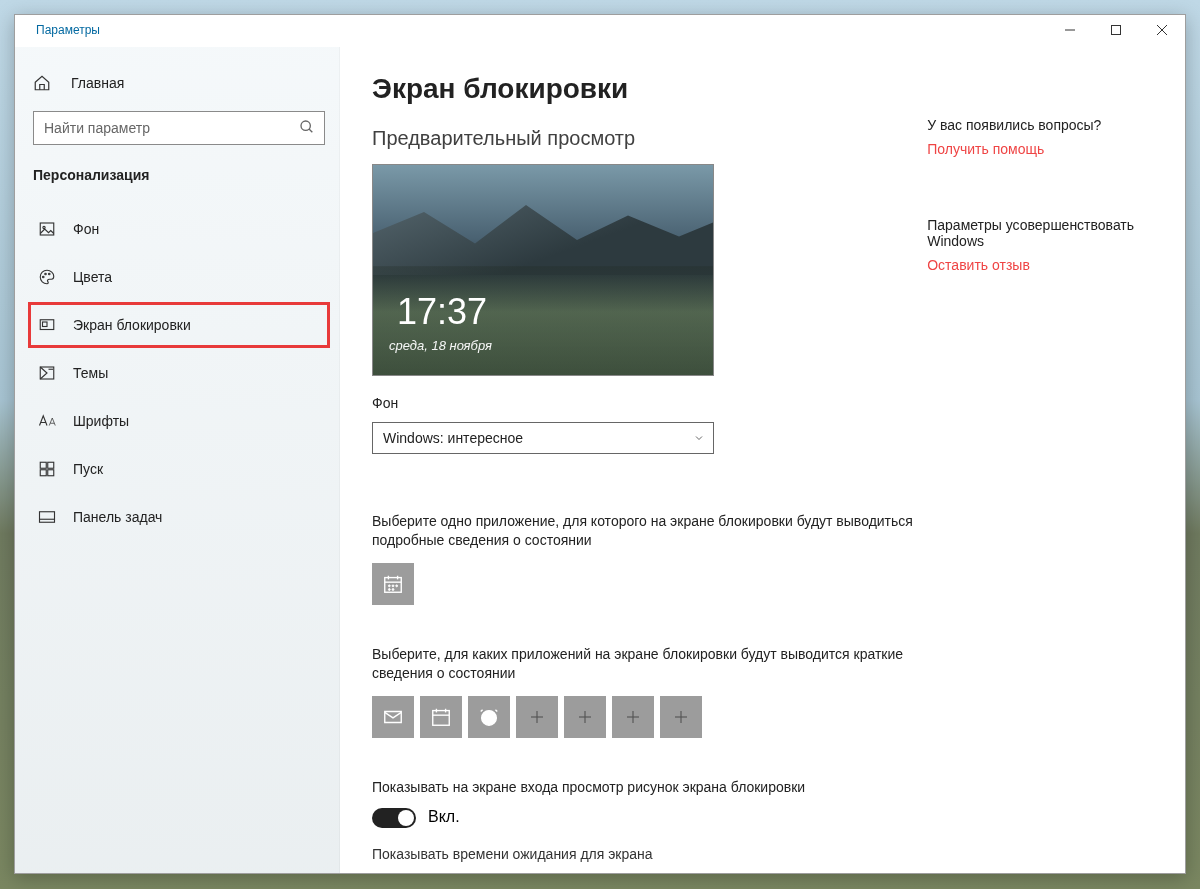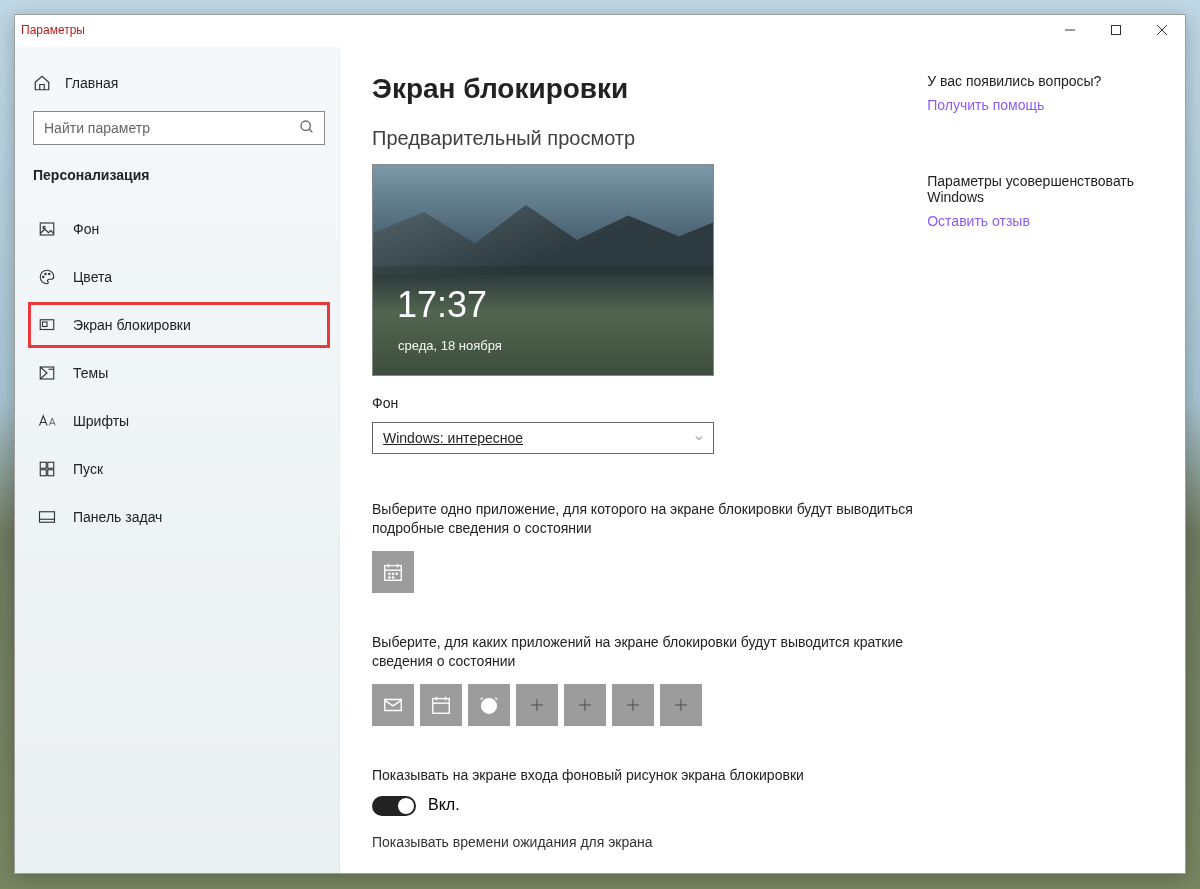--- a/index.html
+++ b/index.html
@@ -14,7 +14,7 @@
     display: flex; flex-direction: column;
   }
   .titlebar { height: 32px; display:flex; align-items:flex-start; justify-content:space-between; }
-  .titlebar .app-title { font-size: 12px; color:#b91c1c; padding: 8px 0 0 6px; }
+  .titlebar .app-title { font-size: 12px; color:#0369a1; padding: 8px 0 0 21px; }
   .title-controls { display:flex; }
   .title-controls .ctl { width:46px; height:30px; display:flex; align-items:center; justify-content:center; }
   .title-controls svg { stroke:#333; stroke-width:1; }

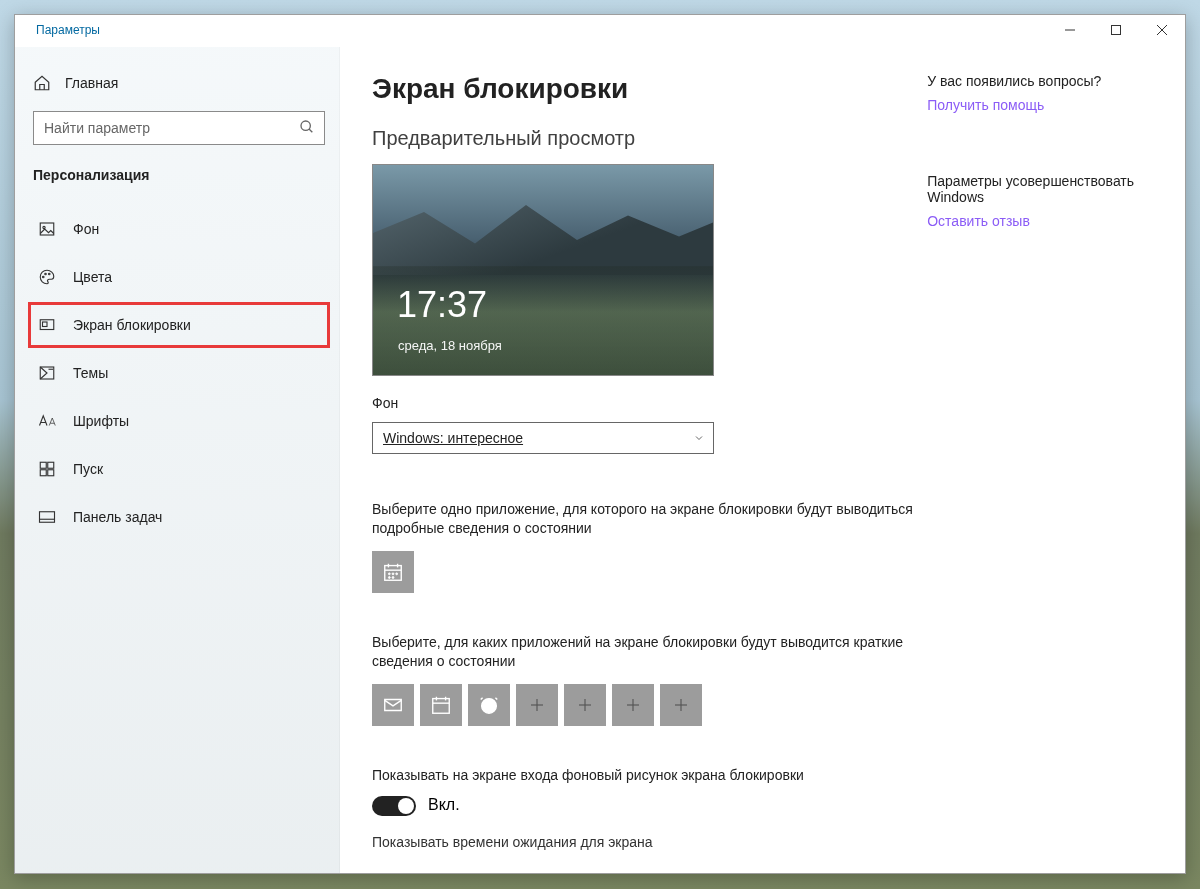--- a/index.html
+++ b/index.html
@@ -25,7 +25,7 @@
     background: linear-gradient(180deg, rgba(244,248,250,0.95), rgba(233,238,240,0.95));
     border-right: 1px solid rgba(0,0,0,0.03);
   }
-  .home-row { display:flex; align-items:center; gap:12px; padding:8px 4px 18px 4px; }
+  .home-row { display:flex; align-items:center; gap:18px; padding:8px 4px 18px 4px; }
   .home-row .hicon { width:20px; height:20px; display:flex; align-items:center; }
   .home-row span { font-size:14px; color:#222; }
 

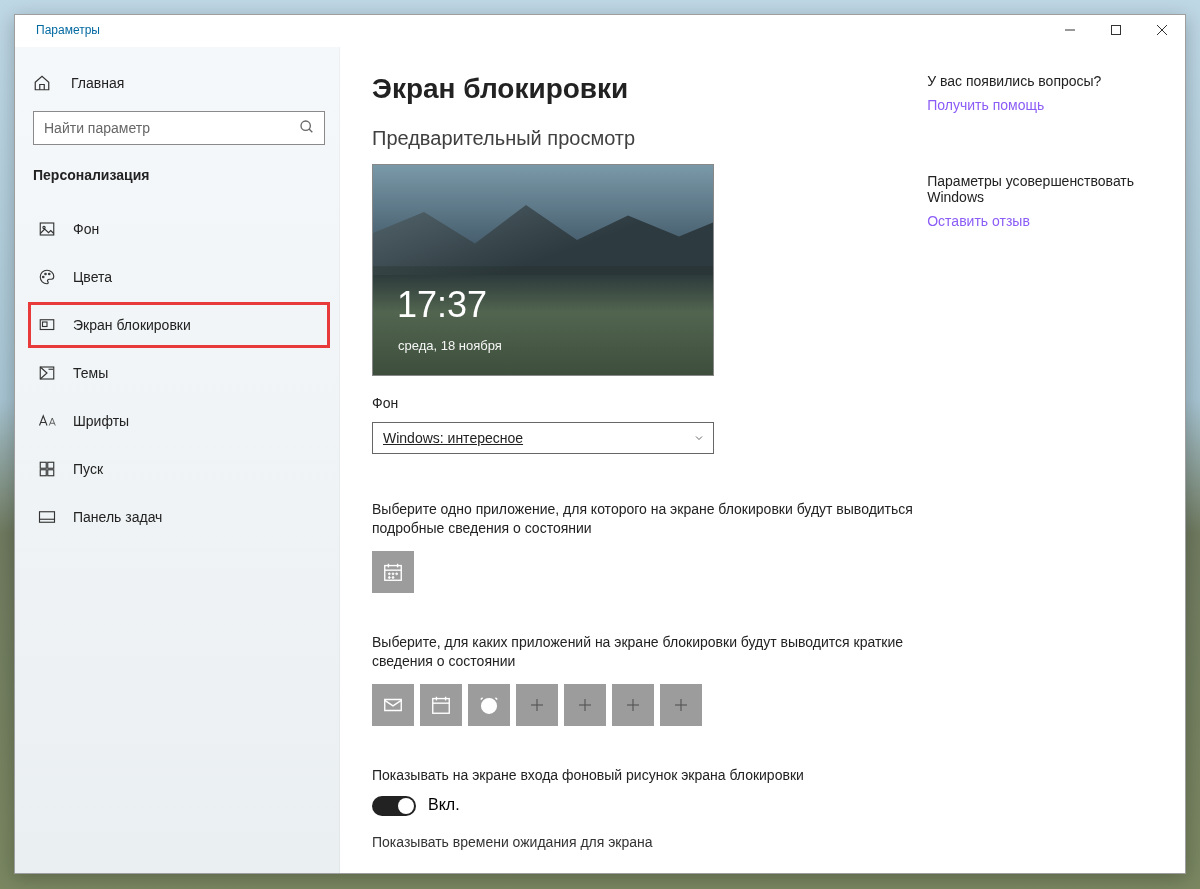--- a/index.html
+++ b/index.html
@@ -47,7 +47,7 @@
 
   .main { flex:1; padding: 26px 0 0 32px; display:flex; overflow-y:auto; }
   .main-content { width: 560px; }
-  .right-col { margin-left: auto; width: 260px; }
+  .right-col { margin-left: auto; width: 260px; margin-top: 44px; }
   h1 { font-size:28px; font-weight:600; color:#222; margin-bottom: 22px; }
   h2 { font-size:20px; font-weight:400; color:#404040; margin-bottom: 14px; }
   .label { font-size:14px; color:#222; margin-bottom:8px; line-height:1.4; }

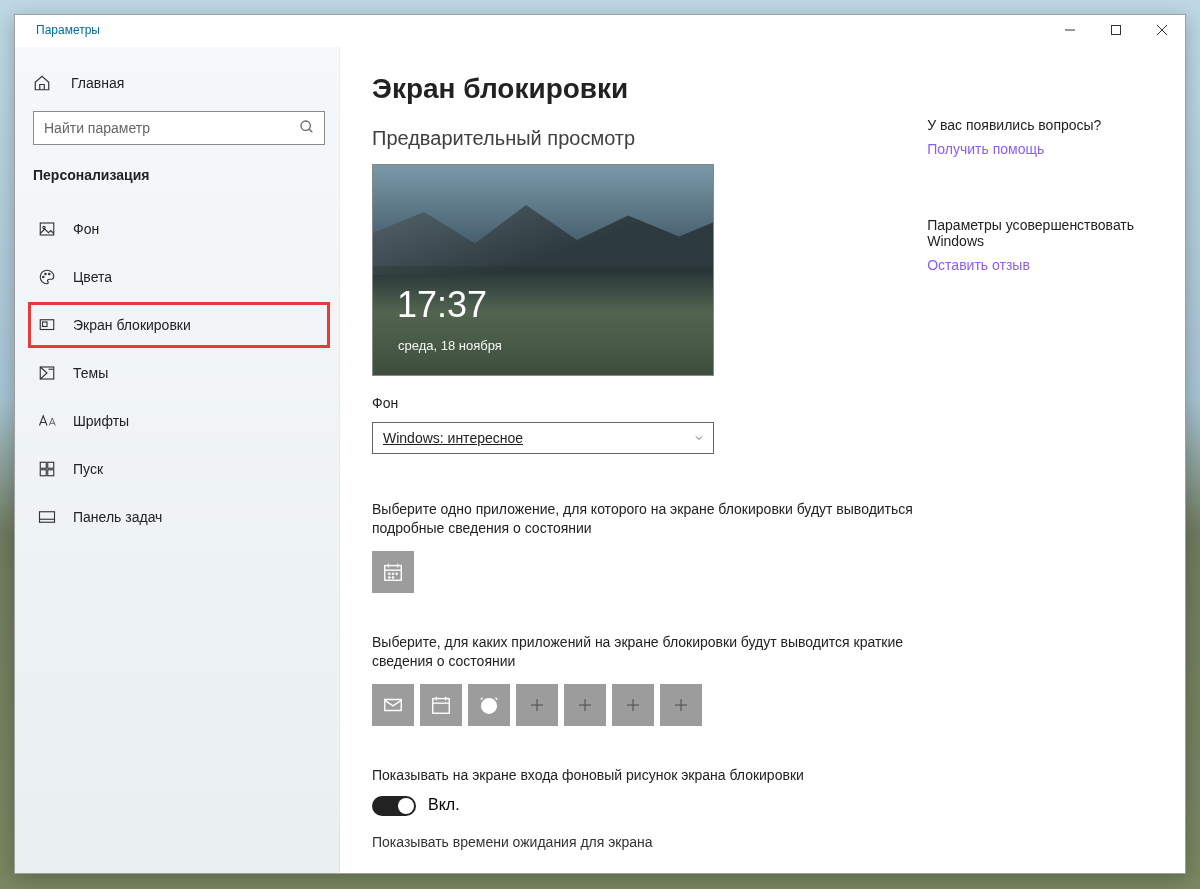--- a/index.html
+++ b/index.html
@@ -84,7 +84,7 @@
   .toggle .knob { position:absolute; right:2px; top:2px; width:16px; height:16px; border-radius:50%; background:#fff; }
 
   .right-col .q { font-size:14px; color:#222; }
-  .right-col .link { font-size:14px; color:#8b5cf6; margin-top:8px; cursor:pointer; }
+  .right-col .link { font-size:14px; color:#ef4444; margin-top:8px; cursor:pointer; }
   .right-col .block2 { margin-top: 60px; }
 
   .bottom-label { font-size:14px; color:#333; }

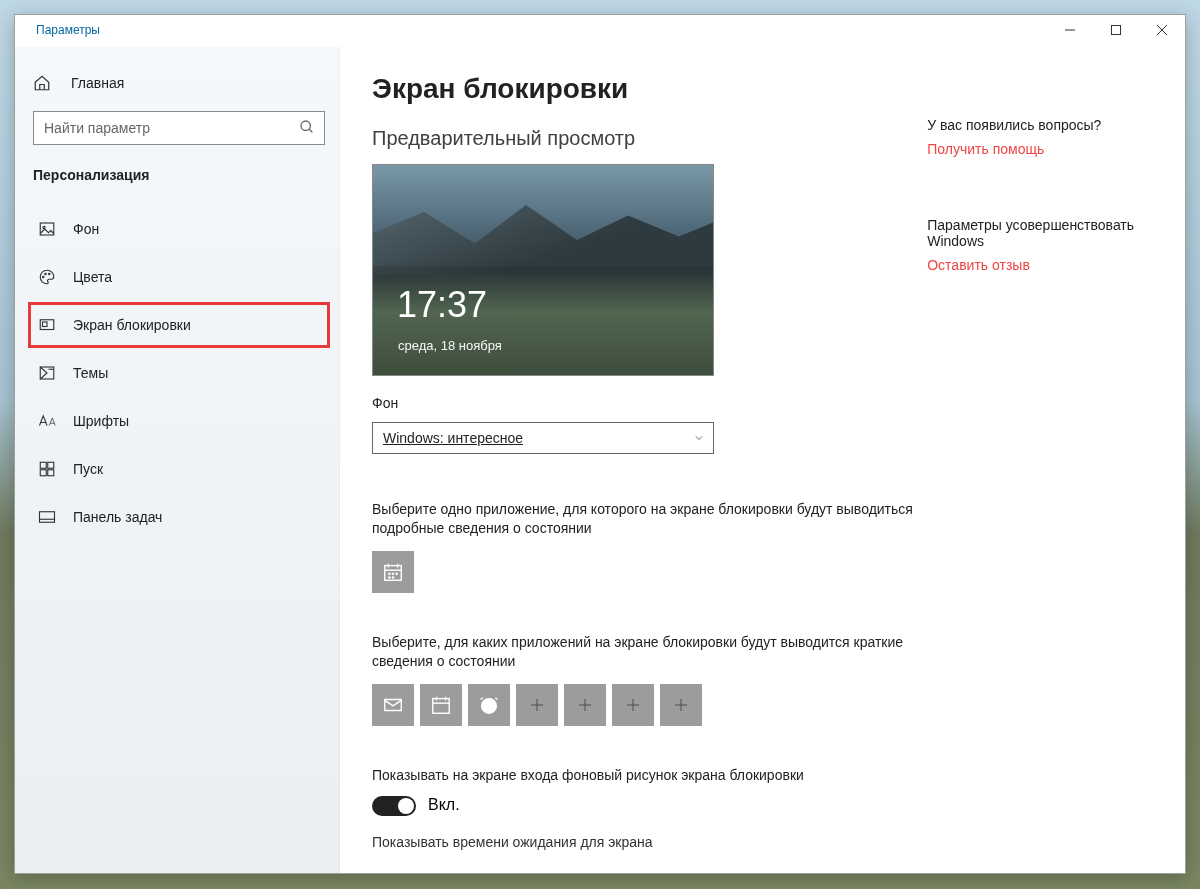--- a/index.html
+++ b/index.html
@@ -61,7 +61,7 @@
     background: linear-gradient(160deg,#4d5d64 10%,#2d3a3f 60%); clip-path: polygon(0 100%,0 40%,15% 10%,30% 55%,45% 0%,60% 50%,75% 15%,90% 45%,100% 25%,100% 100%); }
   .reflection { position:absolute; bottom:0; left:0; right:0; height:52%;
     background: linear-gradient(0deg, rgba(30,40,30,0.6), rgba(80,110,120,0.4)); transform: scaleY(-1); opacity:0.45; }
-  .preview-time { position:absolute; left:24px; bottom:49px; color:#fff; font-size:36px; font-weight:300; }
+  .preview-time { position:absolute; left:24px; bottom:42px; color:#fff; font-size:36px; font-weight:300; }
   .preview-date { position:absolute; left:25px; bottom:22px; color:#fff; font-size:13px; opacity:0.95; }
 
   .dropdown {

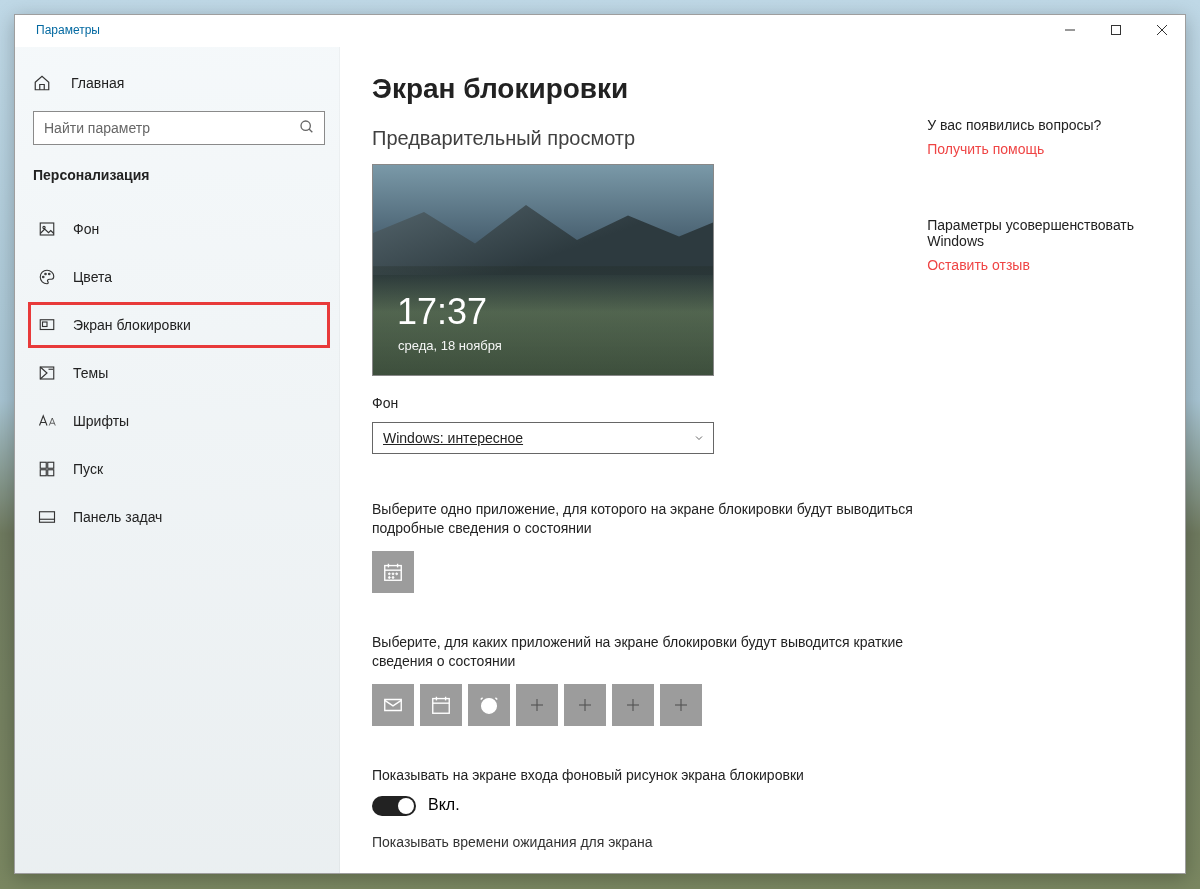--- a/index.html
+++ b/index.html
@@ -62,7 +62,7 @@
   .reflection { position:absolute; bottom:0; left:0; right:0; height:52%;
     background: linear-gradient(0deg, rgba(30,40,30,0.6), rgba(80,110,120,0.4)); transform: scaleY(-1); opacity:0.45; }
   .preview-time { position:absolute; left:24px; bottom:42px; color:#fff; font-size:36px; font-weight:300; }
-  .preview-date { position:absolute; left:25px; bottom:22px; color:#fff; font-size:13px; opacity:0.95; }
+  .preview-date { position:absolute; left:16px; bottom:22px; color:#fff; font-size:13px; opacity:0.95;font-style:italic; }
 
   .dropdown {
     width:342px; height:32px; border:1px solid #666; background:#fff; display:flex;

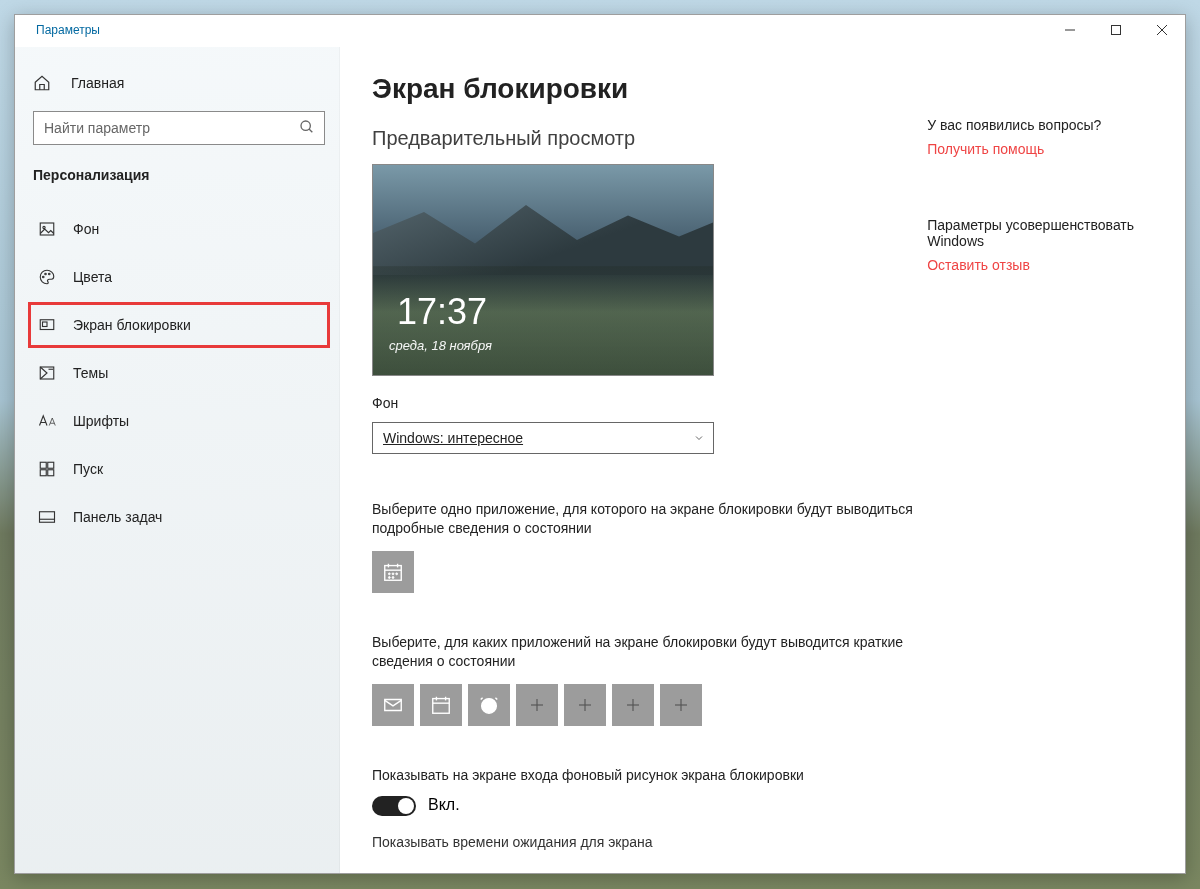--- a/index.html
+++ b/index.html
@@ -67,7 +67,7 @@
   .dropdown {
     width:342px; height:32px; border:1px solid #666; background:#fff; display:flex;
     align-items:center; justify-content:space-between; padding:0 8px 0 10px; font-size:14px; color:#222;
-    margin-bottom: 46px; cursor:pointer;text-decoration:underline;
+    margin-bottom: 58px; cursor:pointer;
   }
   .dropdown .chev { width:12px; height:12px; }
 

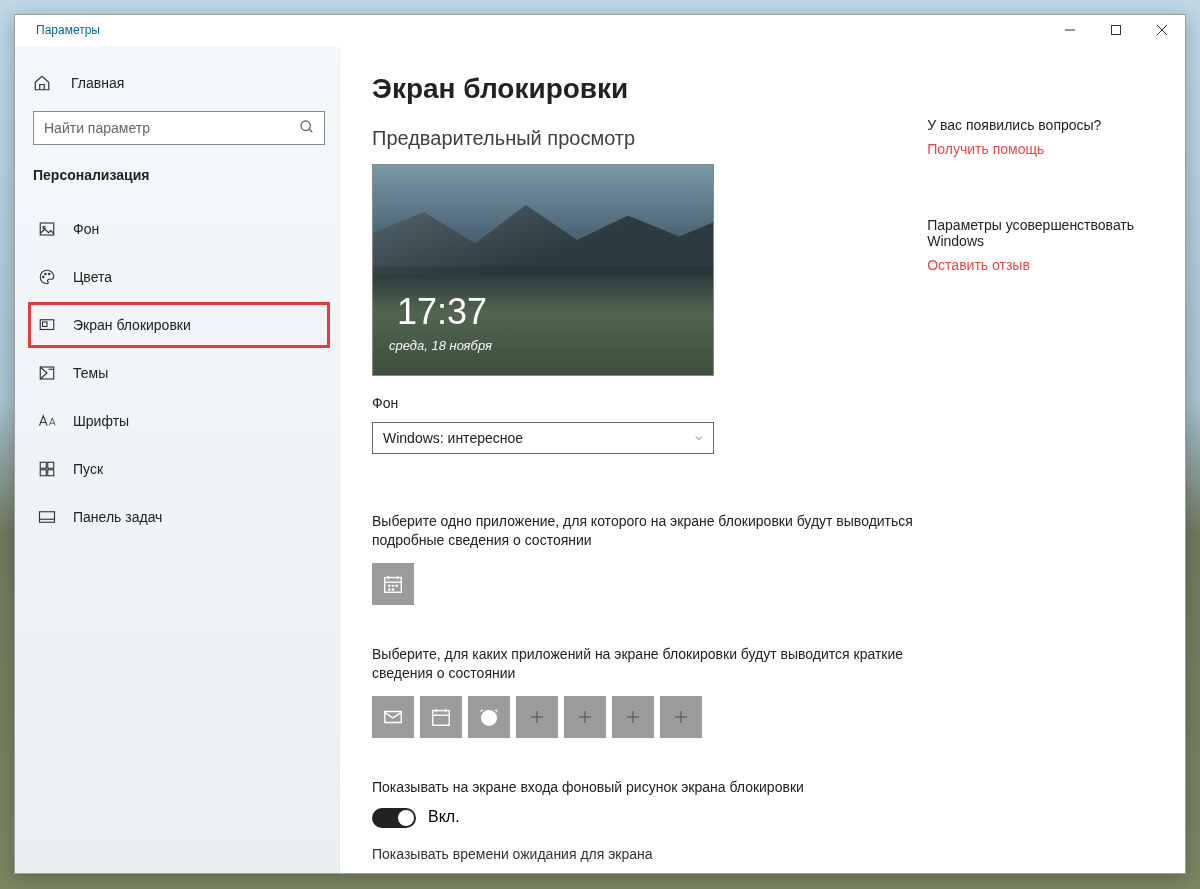--- a/index.html
+++ b/index.html
@@ -324,7 +324,7 @@
           </div>
         </div>
 
-        <div class="label">Показывать на экране входа фоновый рисунок экрана блокировки</div>
+        <div class="label">Показывать на экране входа просмотр рисунок экрана блокировки</div>
         <div class="toggle-row">
           <div class="toggle">
             <div class="knob"></div>

